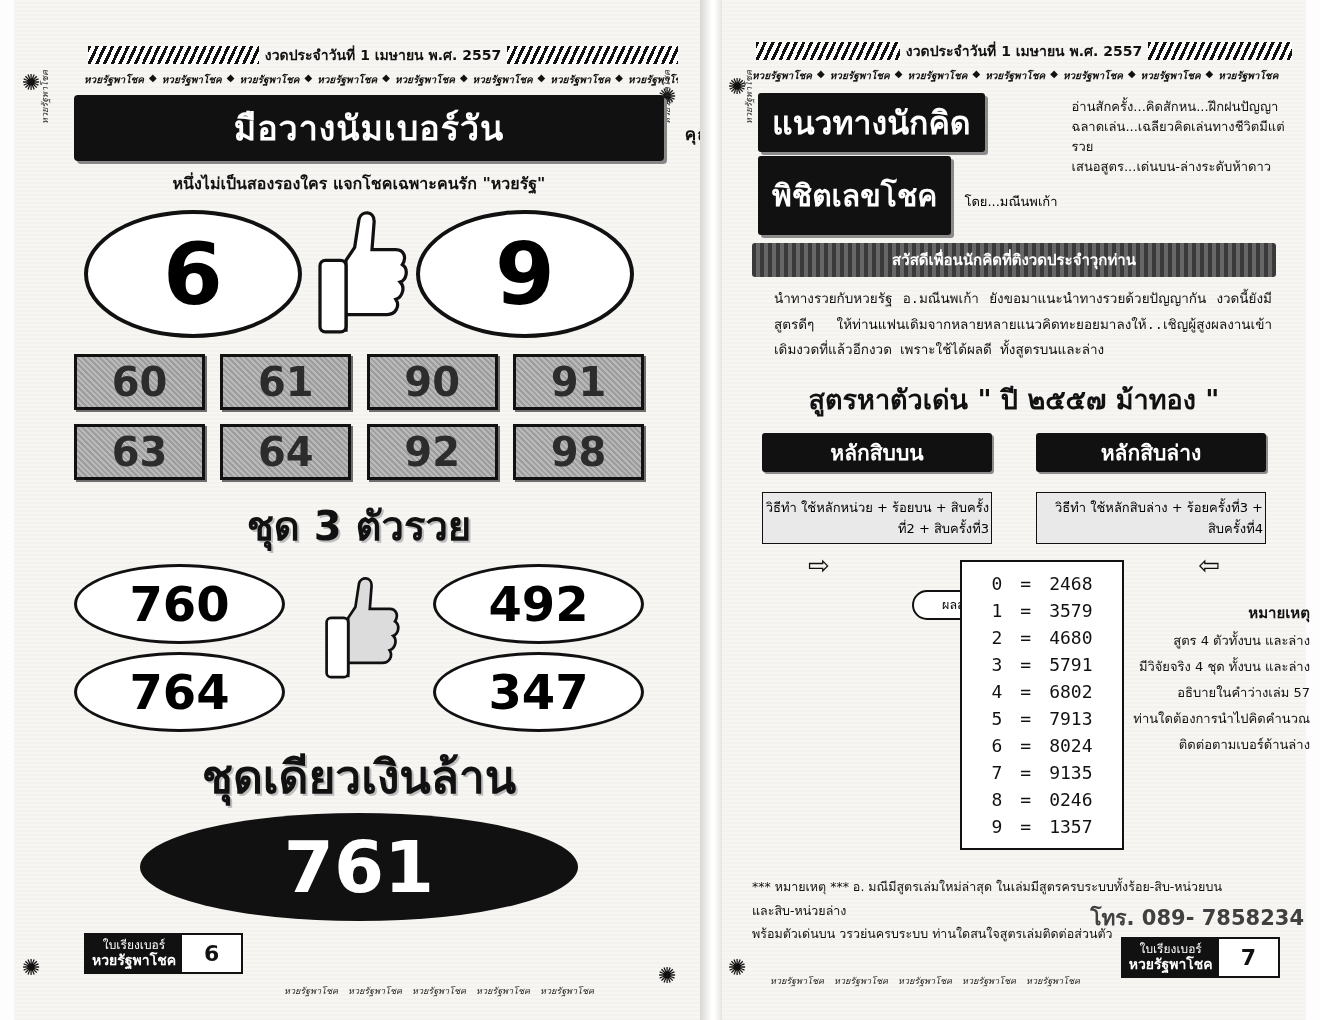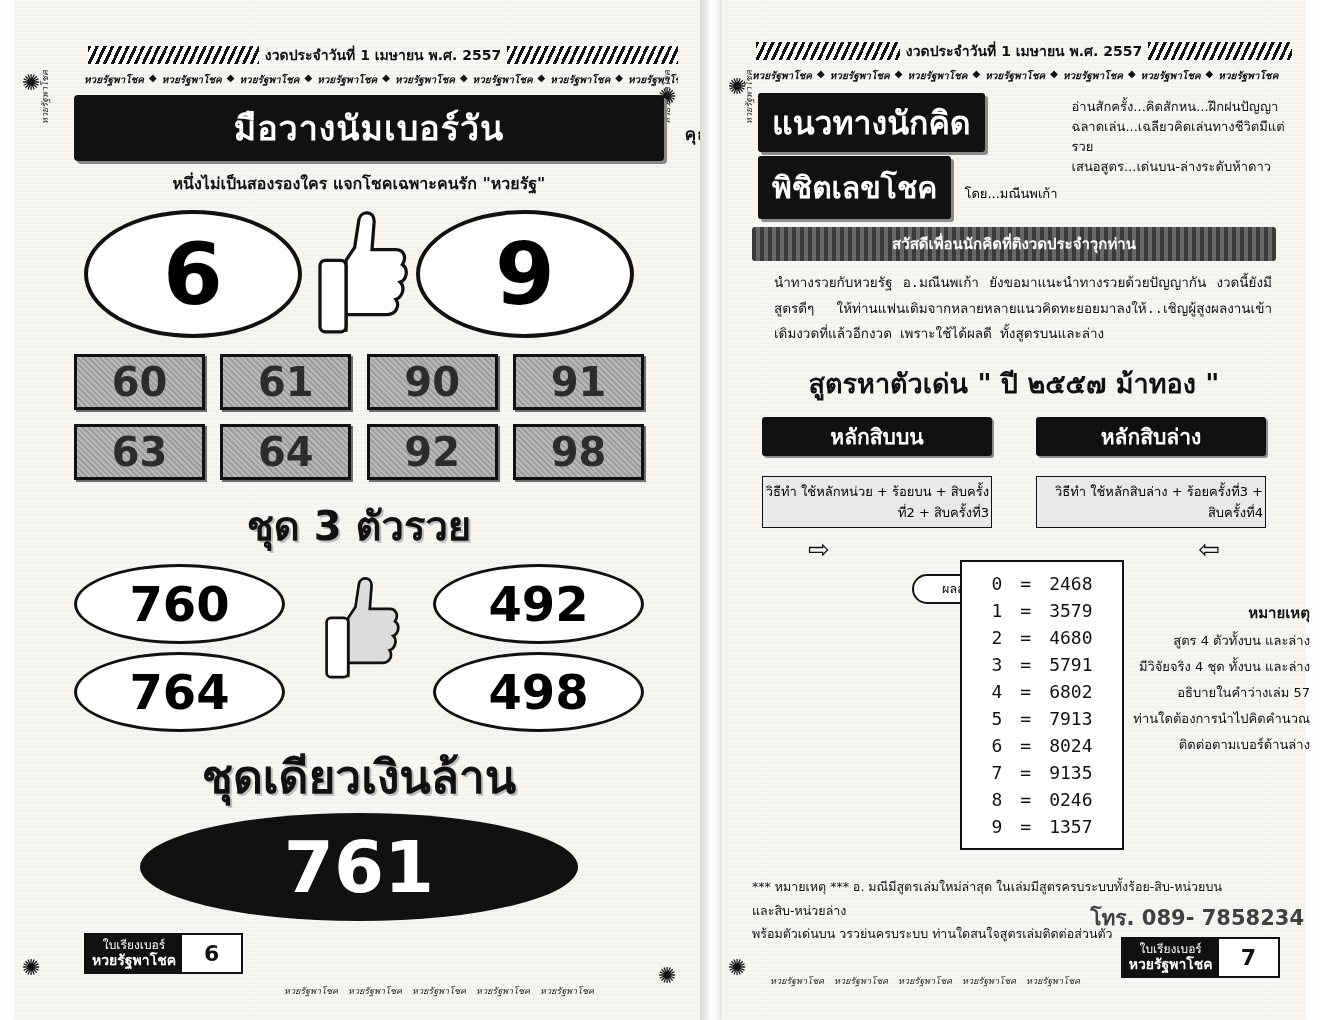--- a/index.html
+++ b/index.html
@@ -67,7 +67,7 @@
   
   .rtitle{background:#111;color:#fff;display:inline-block;padding:4px 14px;font-size:32px;font-weight:bold;
      border-radius:3px;box-shadow:3px 3px 0 #8b8b8b;}
-  .rtitle2{background:#111;color:#fff;display:inline-block;padding:8px 14px;font-size:30px;font-weight:bold;
+  .rtitle2{background:#111;color:#fff;display:inline-block;padding:16px 14px;font-size:30px;font-weight:bold;
      border-radius:3px;margin-top:4px;box-shadow:3px 3px 0 #8b8b8b;}
   .rslogan{font-size:13px;color:#111;line-height:1.55;}
   .banner{margin:8px 30px 0 30px;background:repeating-linear-gradient(90deg,#3a3a3a 0 4px,#676767 4px 8px);

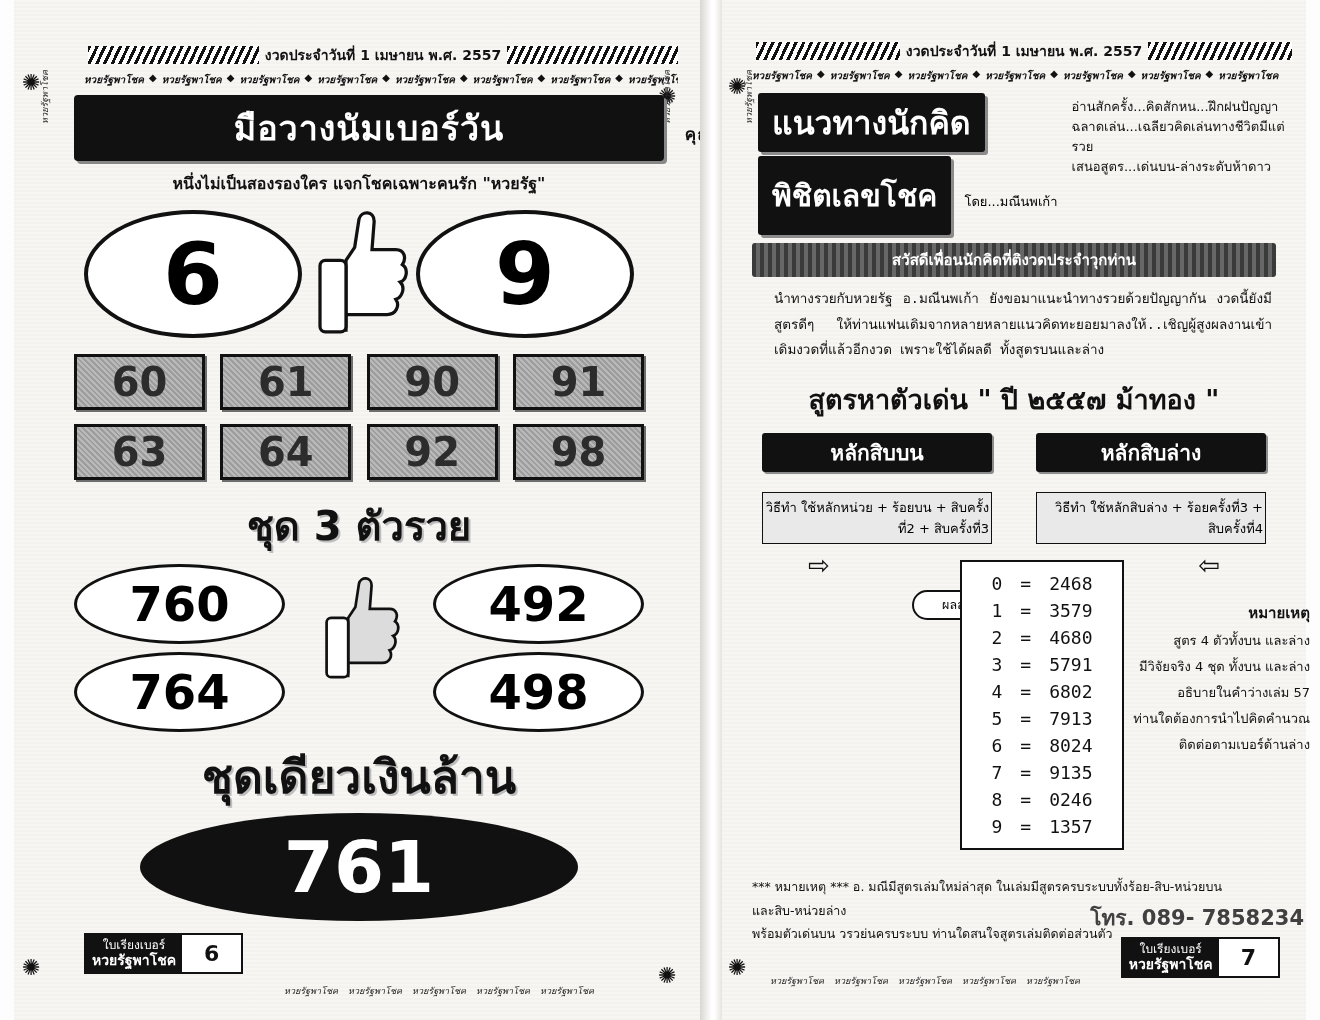--- a/index.html
+++ b/index.html
@@ -189,7 +189,7 @@
       </div>
       <div class="r">
         <div class="ellipse ov">764</div>
-        <div class="ellipse ov">498</div>
+        <div class="ellipse ov">347</div>
       </div>
     </div>
 

